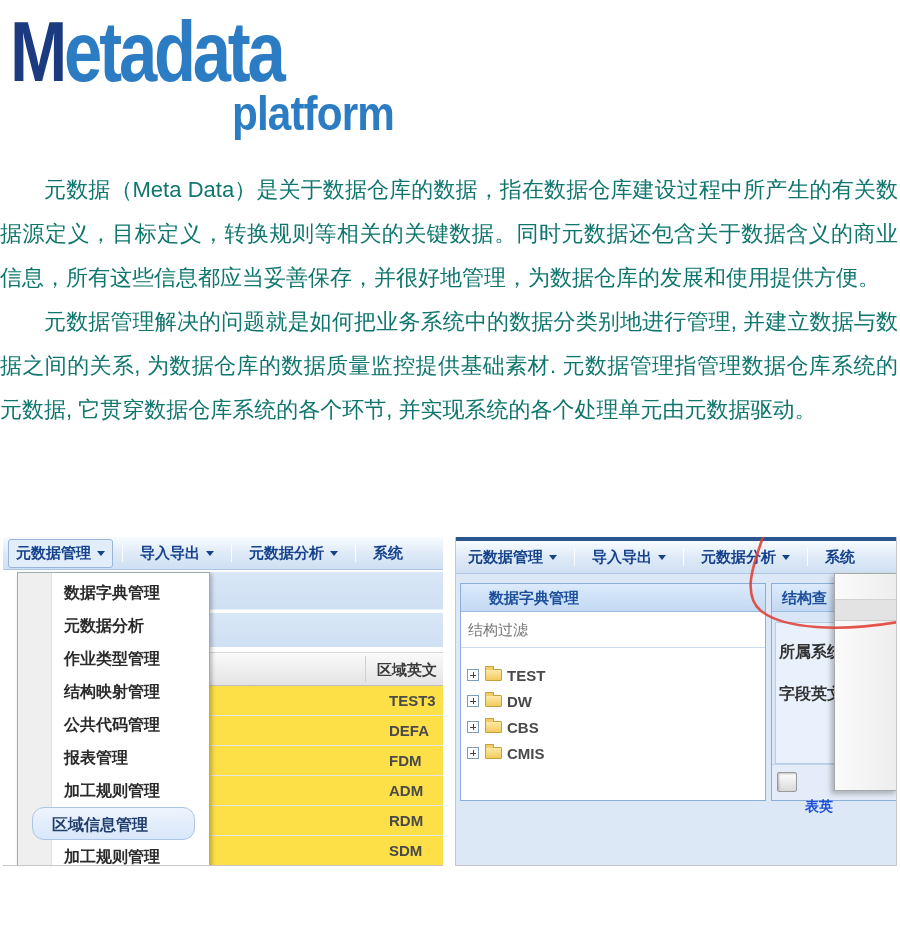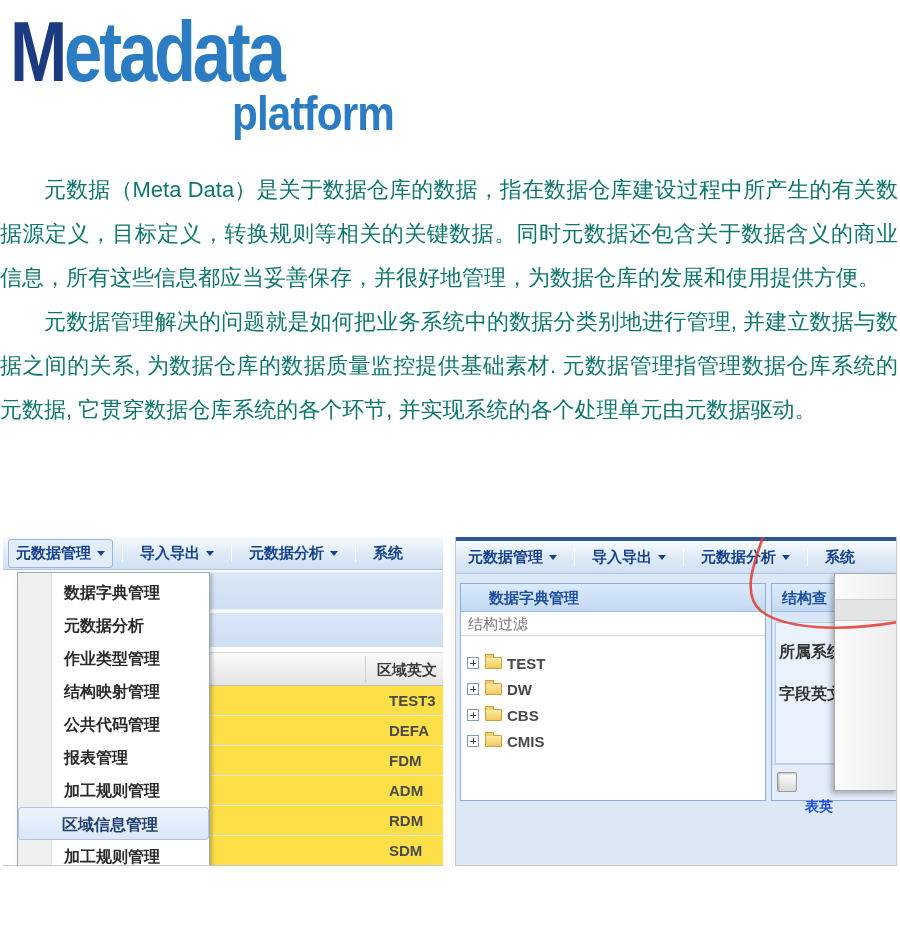--- a/index.html
+++ b/index.html
@@ -62,7 +62,7 @@
   .panel-head { height:28px; line-height:27px; background:linear-gradient(#dceafc,#c3d9f2);
     border-bottom:1px solid #9cbcE2; color:#1c4f9c; font-weight:bold; padding-left:28px; white-space:nowrap; }
   #tree-panel { left:4px; top:46px; width:306px; height:218px; background:#fff; }
-  .tree-filter { display:block; width:100%; height:24px; border:none; border-bottom:1px solid #cdddf0;
+  .tree-filter { display:block; width:100%; height:36px; border:none; border-bottom:1px solid #cdddf0;
     padding-left:7px; font-size:15px; color:#8e8e8e; font-family:"Liberation Sans",sans-serif; outline:none; }
   .tree { padding:14px 0 0 6px; }
   .tree-node { height:26px; display:flex; align-items:center; }

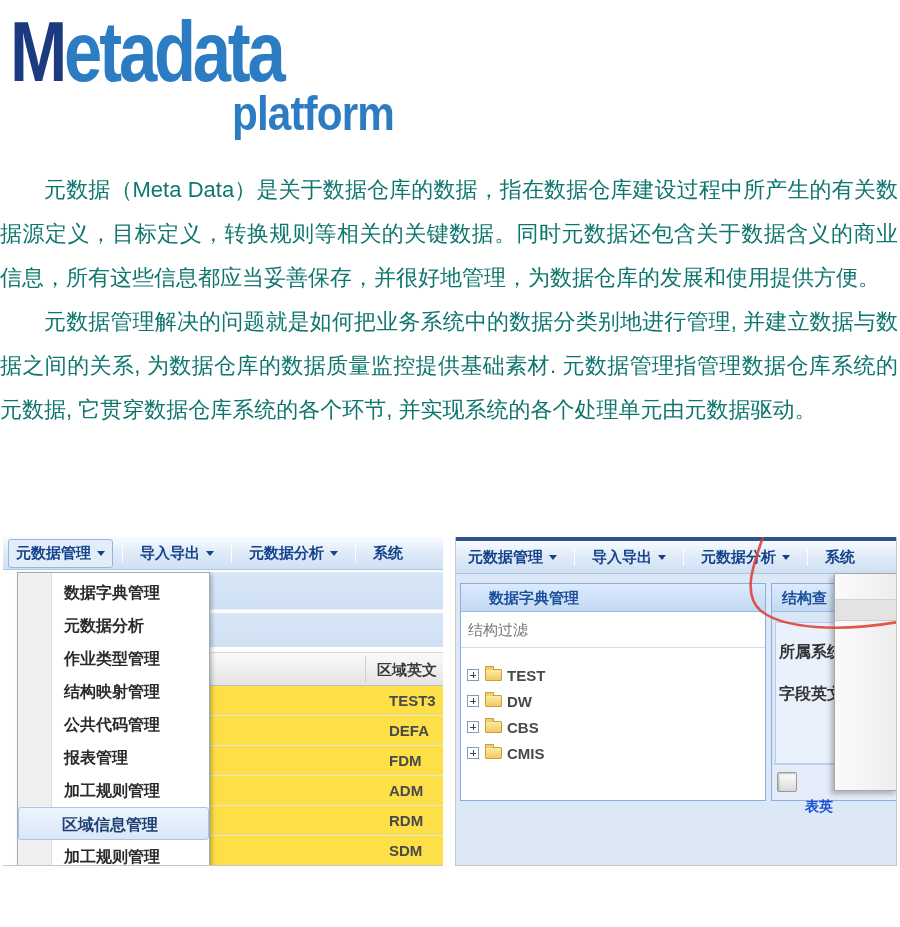--- a/index.html
+++ b/index.html
@@ -51,7 +51,7 @@
     border-right:1px solid #e0e0e0; }
   .menu-item { position:relative; height:33px; line-height:33px; padding-left:46px; font-size:16px;
     font-weight:bold; color:#2a2a2a; white-space:nowrap; }
-  .menu-item.selected { margin:0 0; padding-left:43px; border:1px solid #abc4e8; border-radius:3px;
+  .menu-item.selected { margin:0 14px; padding-left:19px; border:1px solid #abc4e8; border-radius:12px;
     background:linear-gradient(#eef4fd,#d8e7fa); color:#1f3d6d; }
 
   

